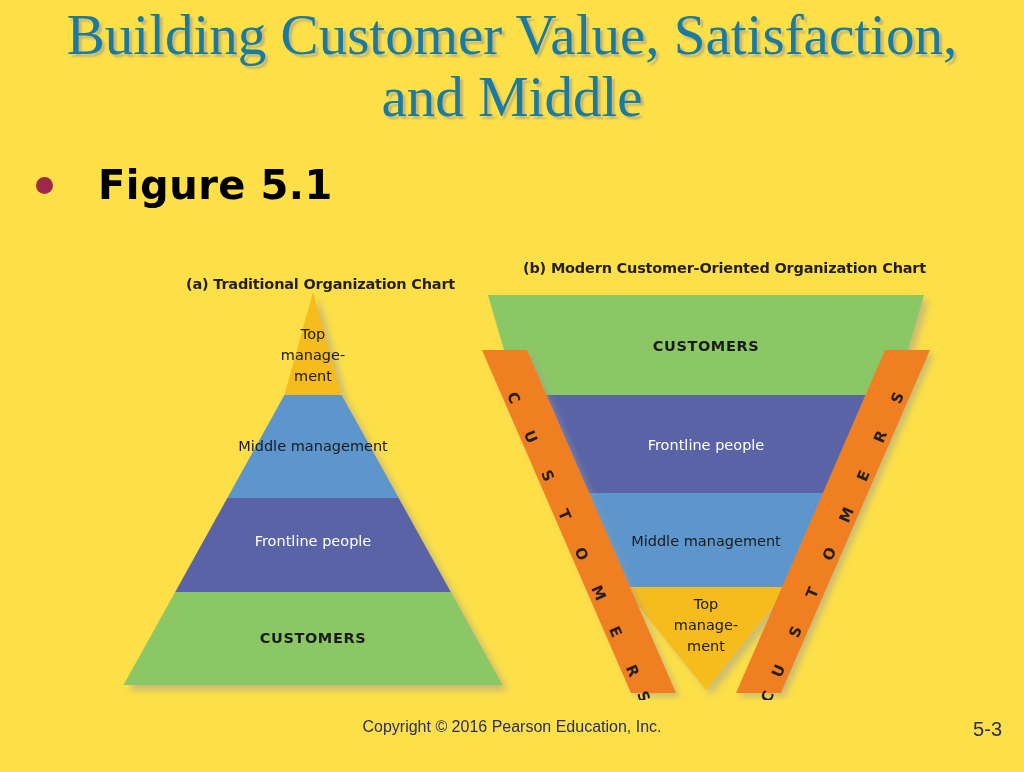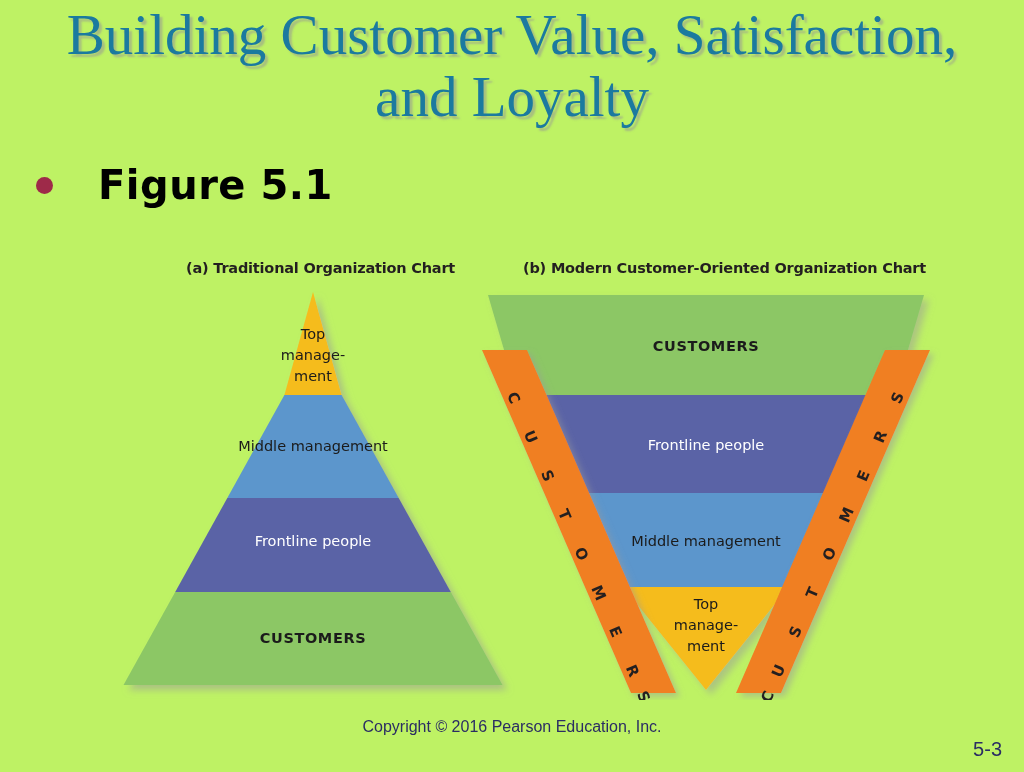--- a/index.html
+++ b/index.html
@@ -11,7 +11,7 @@
     position: relative;
     width: 1024px;
     height: 772px;
-    background: #bef264;
+    background: #fde047;
     overflow: hidden;
     font-family: "Liberation Sans", sans-serif;
   }

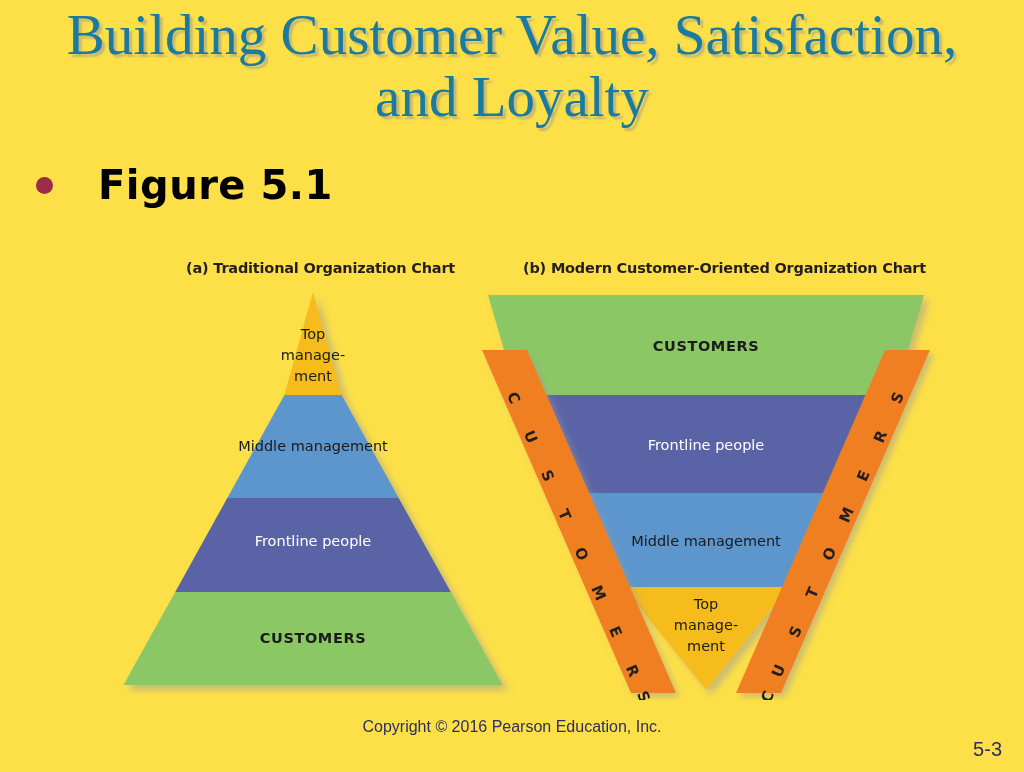--- a/index.html
+++ b/index.html
@@ -133,7 +133,7 @@
   <div id="slide-title">
     <span>Building Customer Value, Satisfaction,</span>
     <br>
-    <span>and Loyalty</span>
+    <span>and Middle</span>
   </div>
 
   <div id="bullet-row">

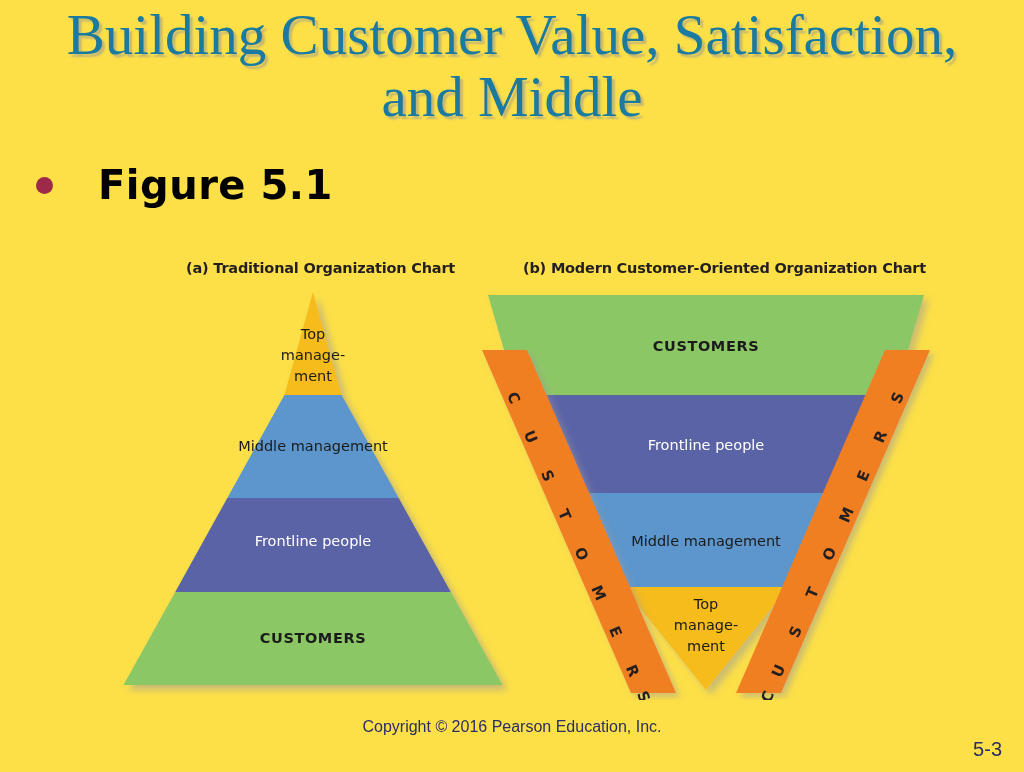--- a/index.html
+++ b/index.html
@@ -75,7 +75,7 @@
     white-space: nowrap;
     letter-spacing: -0.2px;
   }
-  #caption-a { left: 186px; top: 20px; }
+  #caption-a { left: 186px; top: 36px; }
   #caption-b { left: 523px; top: 20px; }
 
   

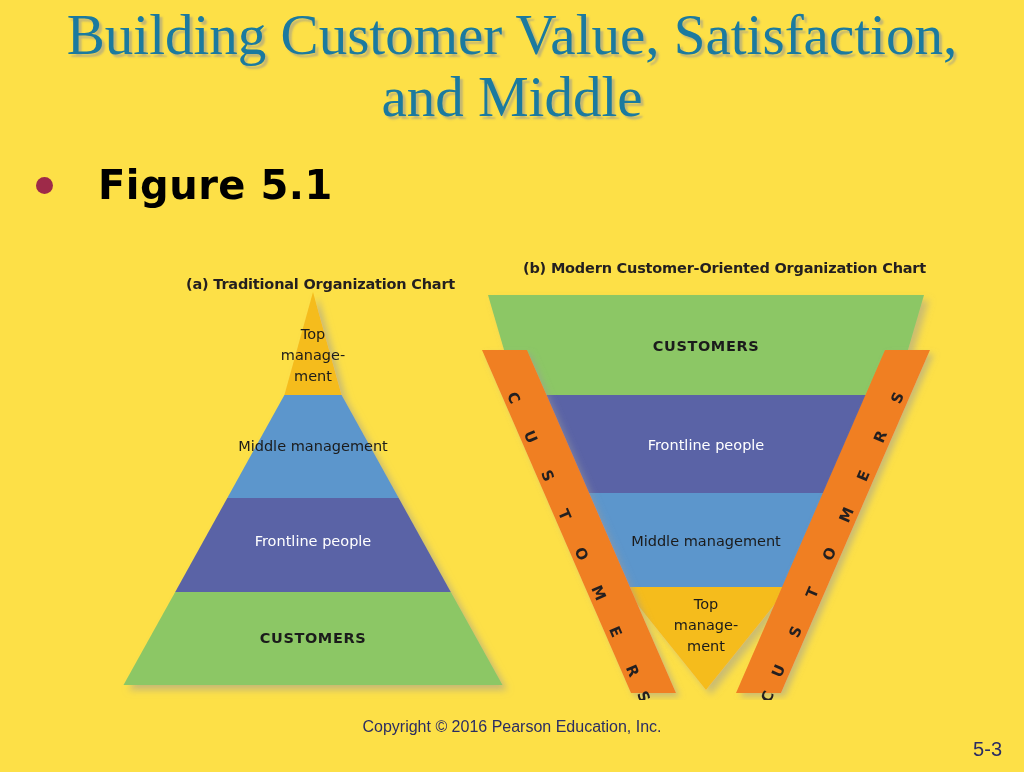--- a/index.html
+++ b/index.html
@@ -122,7 +122,6 @@
     font-family: "Liberation Sans", sans-serif;
     font-size: 20px;
     color: #2b2d63;
-    margin-top: 20px;
   }
 </style>
 </head>

